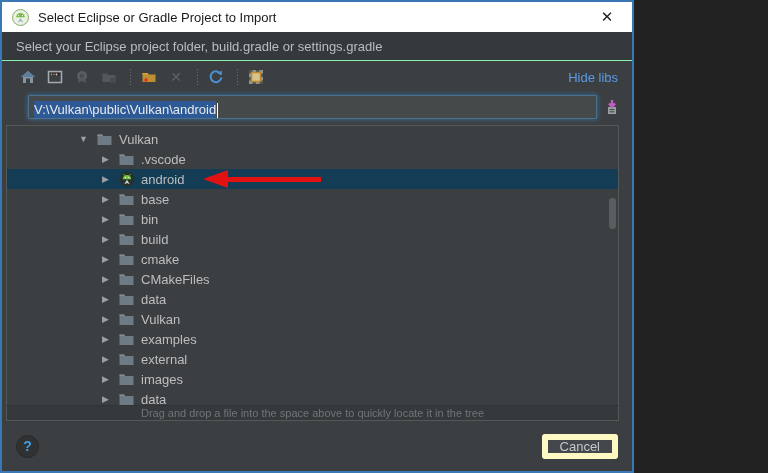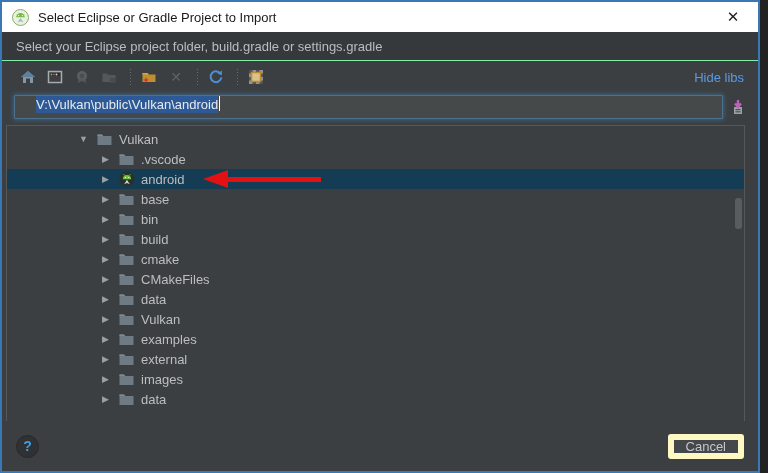--- a/index.html
+++ b/index.html
@@ -7,7 +7,7 @@
   body { font-family: "Liberation Sans", "DejaVu Sans", sans-serif; background: #222; }
 
   .dialog {
-    position: relative; width: 760px; height: 473px;
+    position: relative; width: 634px; height: 473px;
     border: 2px solid #3a77b5;
     background: #3c3f41;
     display: flex; flex-direction: column;

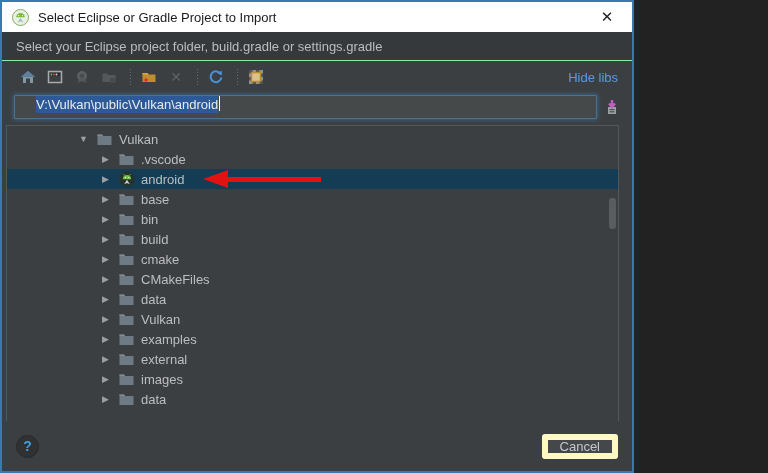--- a/index.html
+++ b/index.html
@@ -57,8 +57,8 @@
     flex: 1 1 auto; height: 24px; background: #45494a;
     border: 1px solid #4b7190; box-shadow: 0 0 4px 1px rgba(58,107,148,.8);
     border-radius: 1px;
-    display: flex; align-items: flex-start; padding: 0 21px;
-    font-size: 13px; color: #e8eaec; overflow: hidden; white-space: nowrap;
+    display: flex; align-items: flex-end; padding: 0 5px;
+    font-size: 13px; color: #e8eaec; overflow: hidden; white-space: nowrap; margin-left: 14px;
   }
   .path-input .sel { background: #2d5a96; padding: 1px 0; }
   .caret { display: inline-block; width: 1px; height: 15px; background: #ffffff; margin-left: 1px; }

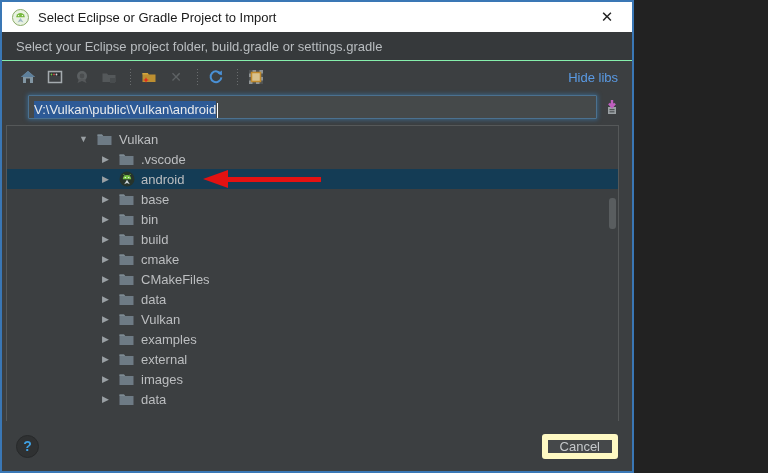--- a/index.html
+++ b/index.html
@@ -371,6 +371,9 @@
     <div class="scrollbar-thumb"></div>
   </div>
 
+  <div class="hint-bar">
+    <span>Drag and drop a file into the space above to quickly locate it in the tree</span>
+  </div>
 
   <div class="bottom-bar">
     <div class="help-btn">

